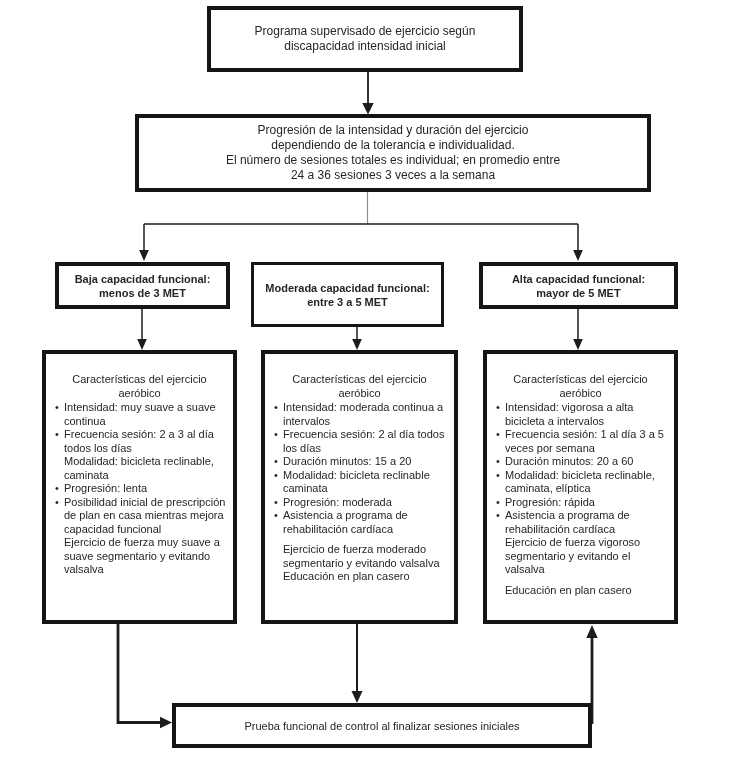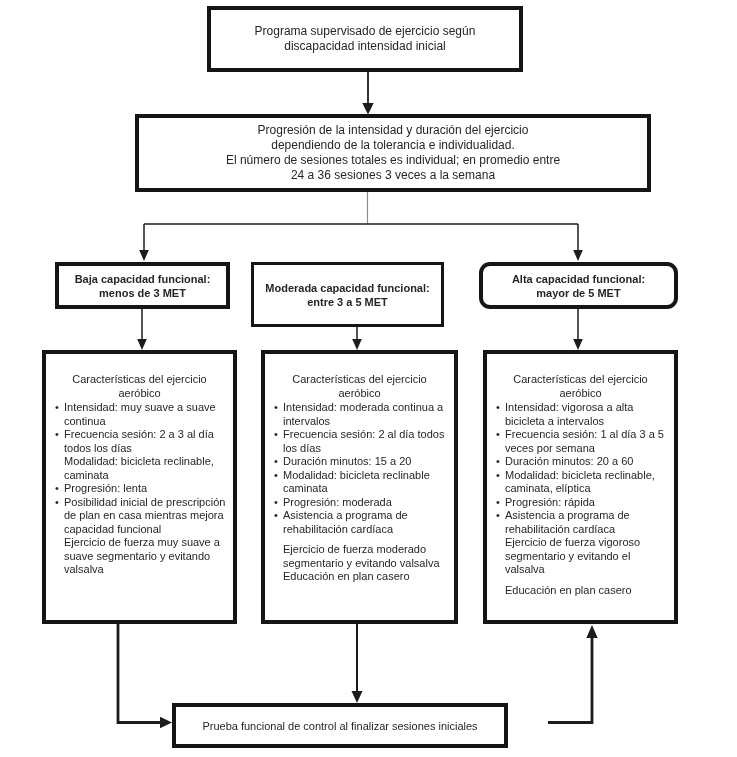--- a/index.html
+++ b/index.html
@@ -120,7 +120,7 @@
     <div>Moderada capacidad funcional:</div>
     <div>entre 3 a 5 MET</div>
   </div>
-  <div class="box hdr" style="left:479px;top:262px;width:199px;height:47px;border-radius:11px;">
+  <div class="box hdr" style="left:479px;top:262px;width:199px;height:47px;">
     <div>Alta capacidad funcional:</div>
     <div>mayor de 5 MET</div>
   </div>

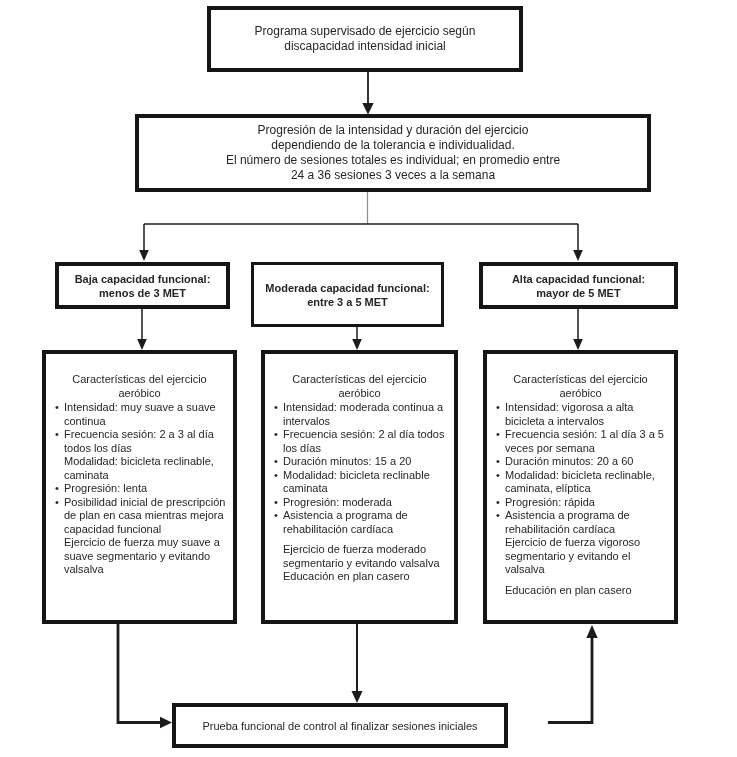--- a/index.html
+++ b/index.html
@@ -197,7 +197,7 @@
       </div>
   </div>
 
-  <div class="box result" style="left:172px;top:703px;width:336px;height:45px;align-items:center;">
+  <div class="box result" style="left:172px;top:703px;width:420px;height:45px;align-items:center;">
     <div>Prueba funcional de control al finalizar sesiones iniciales</div>
   </div>
 

